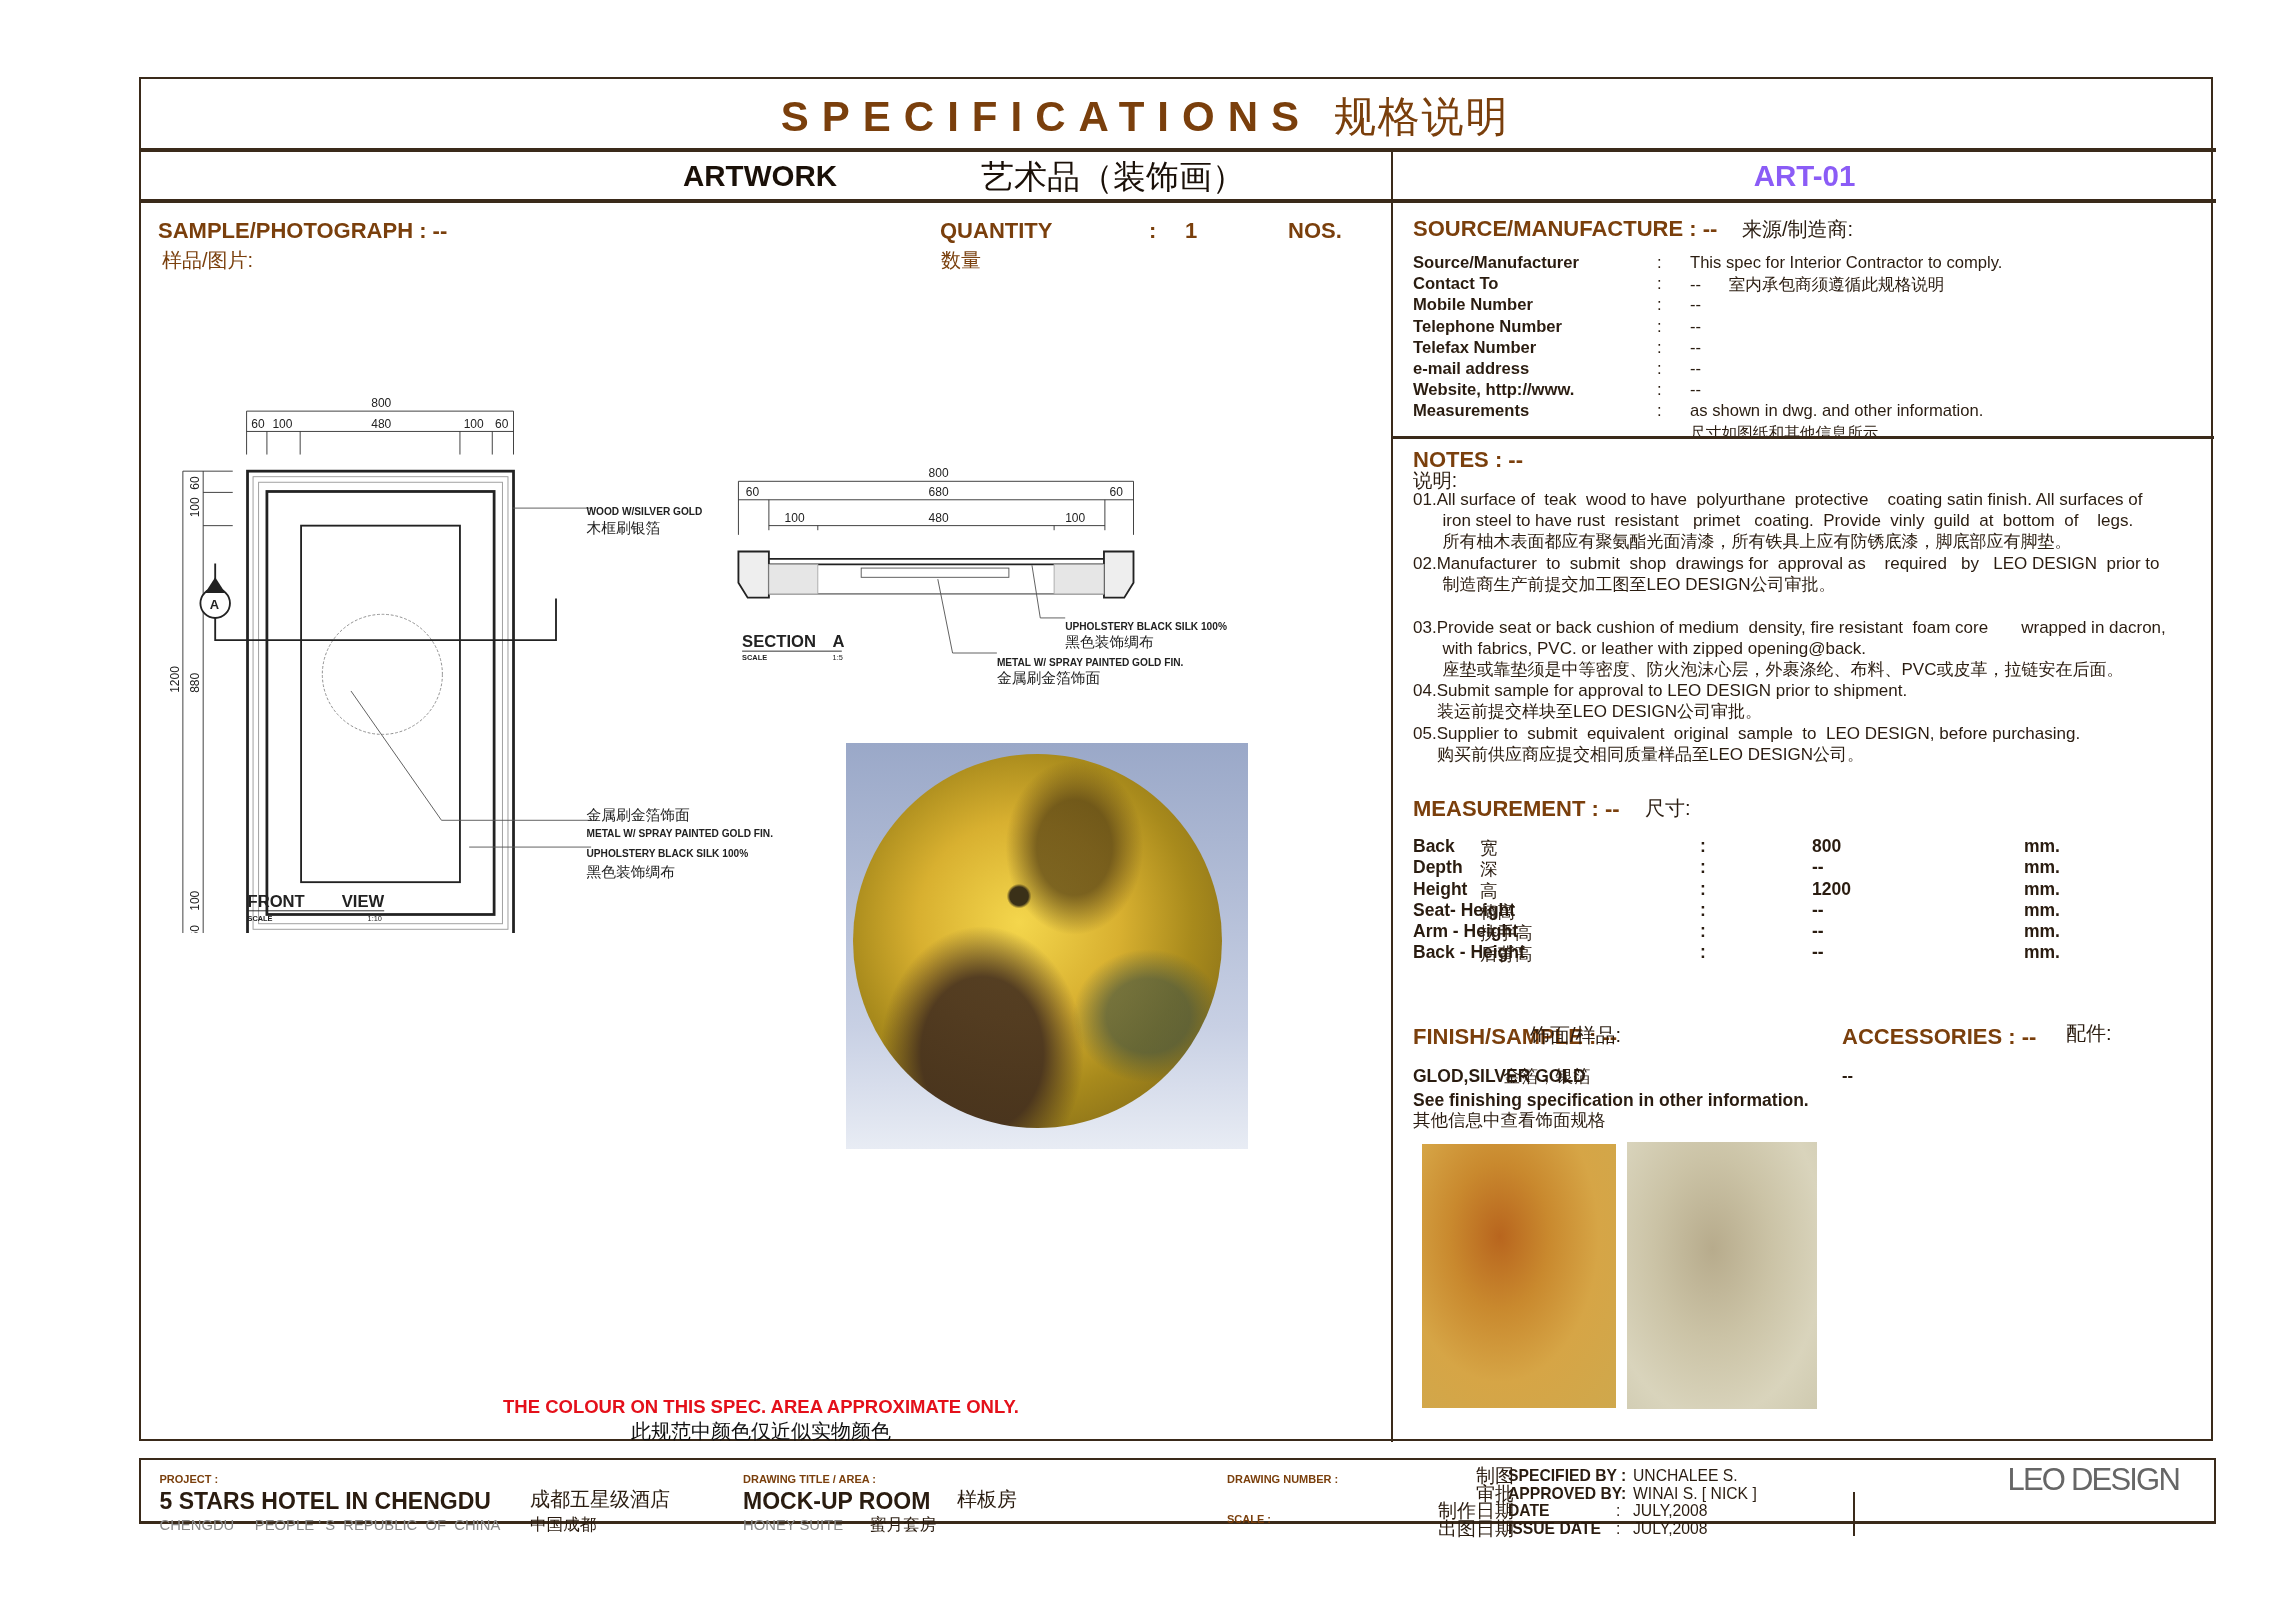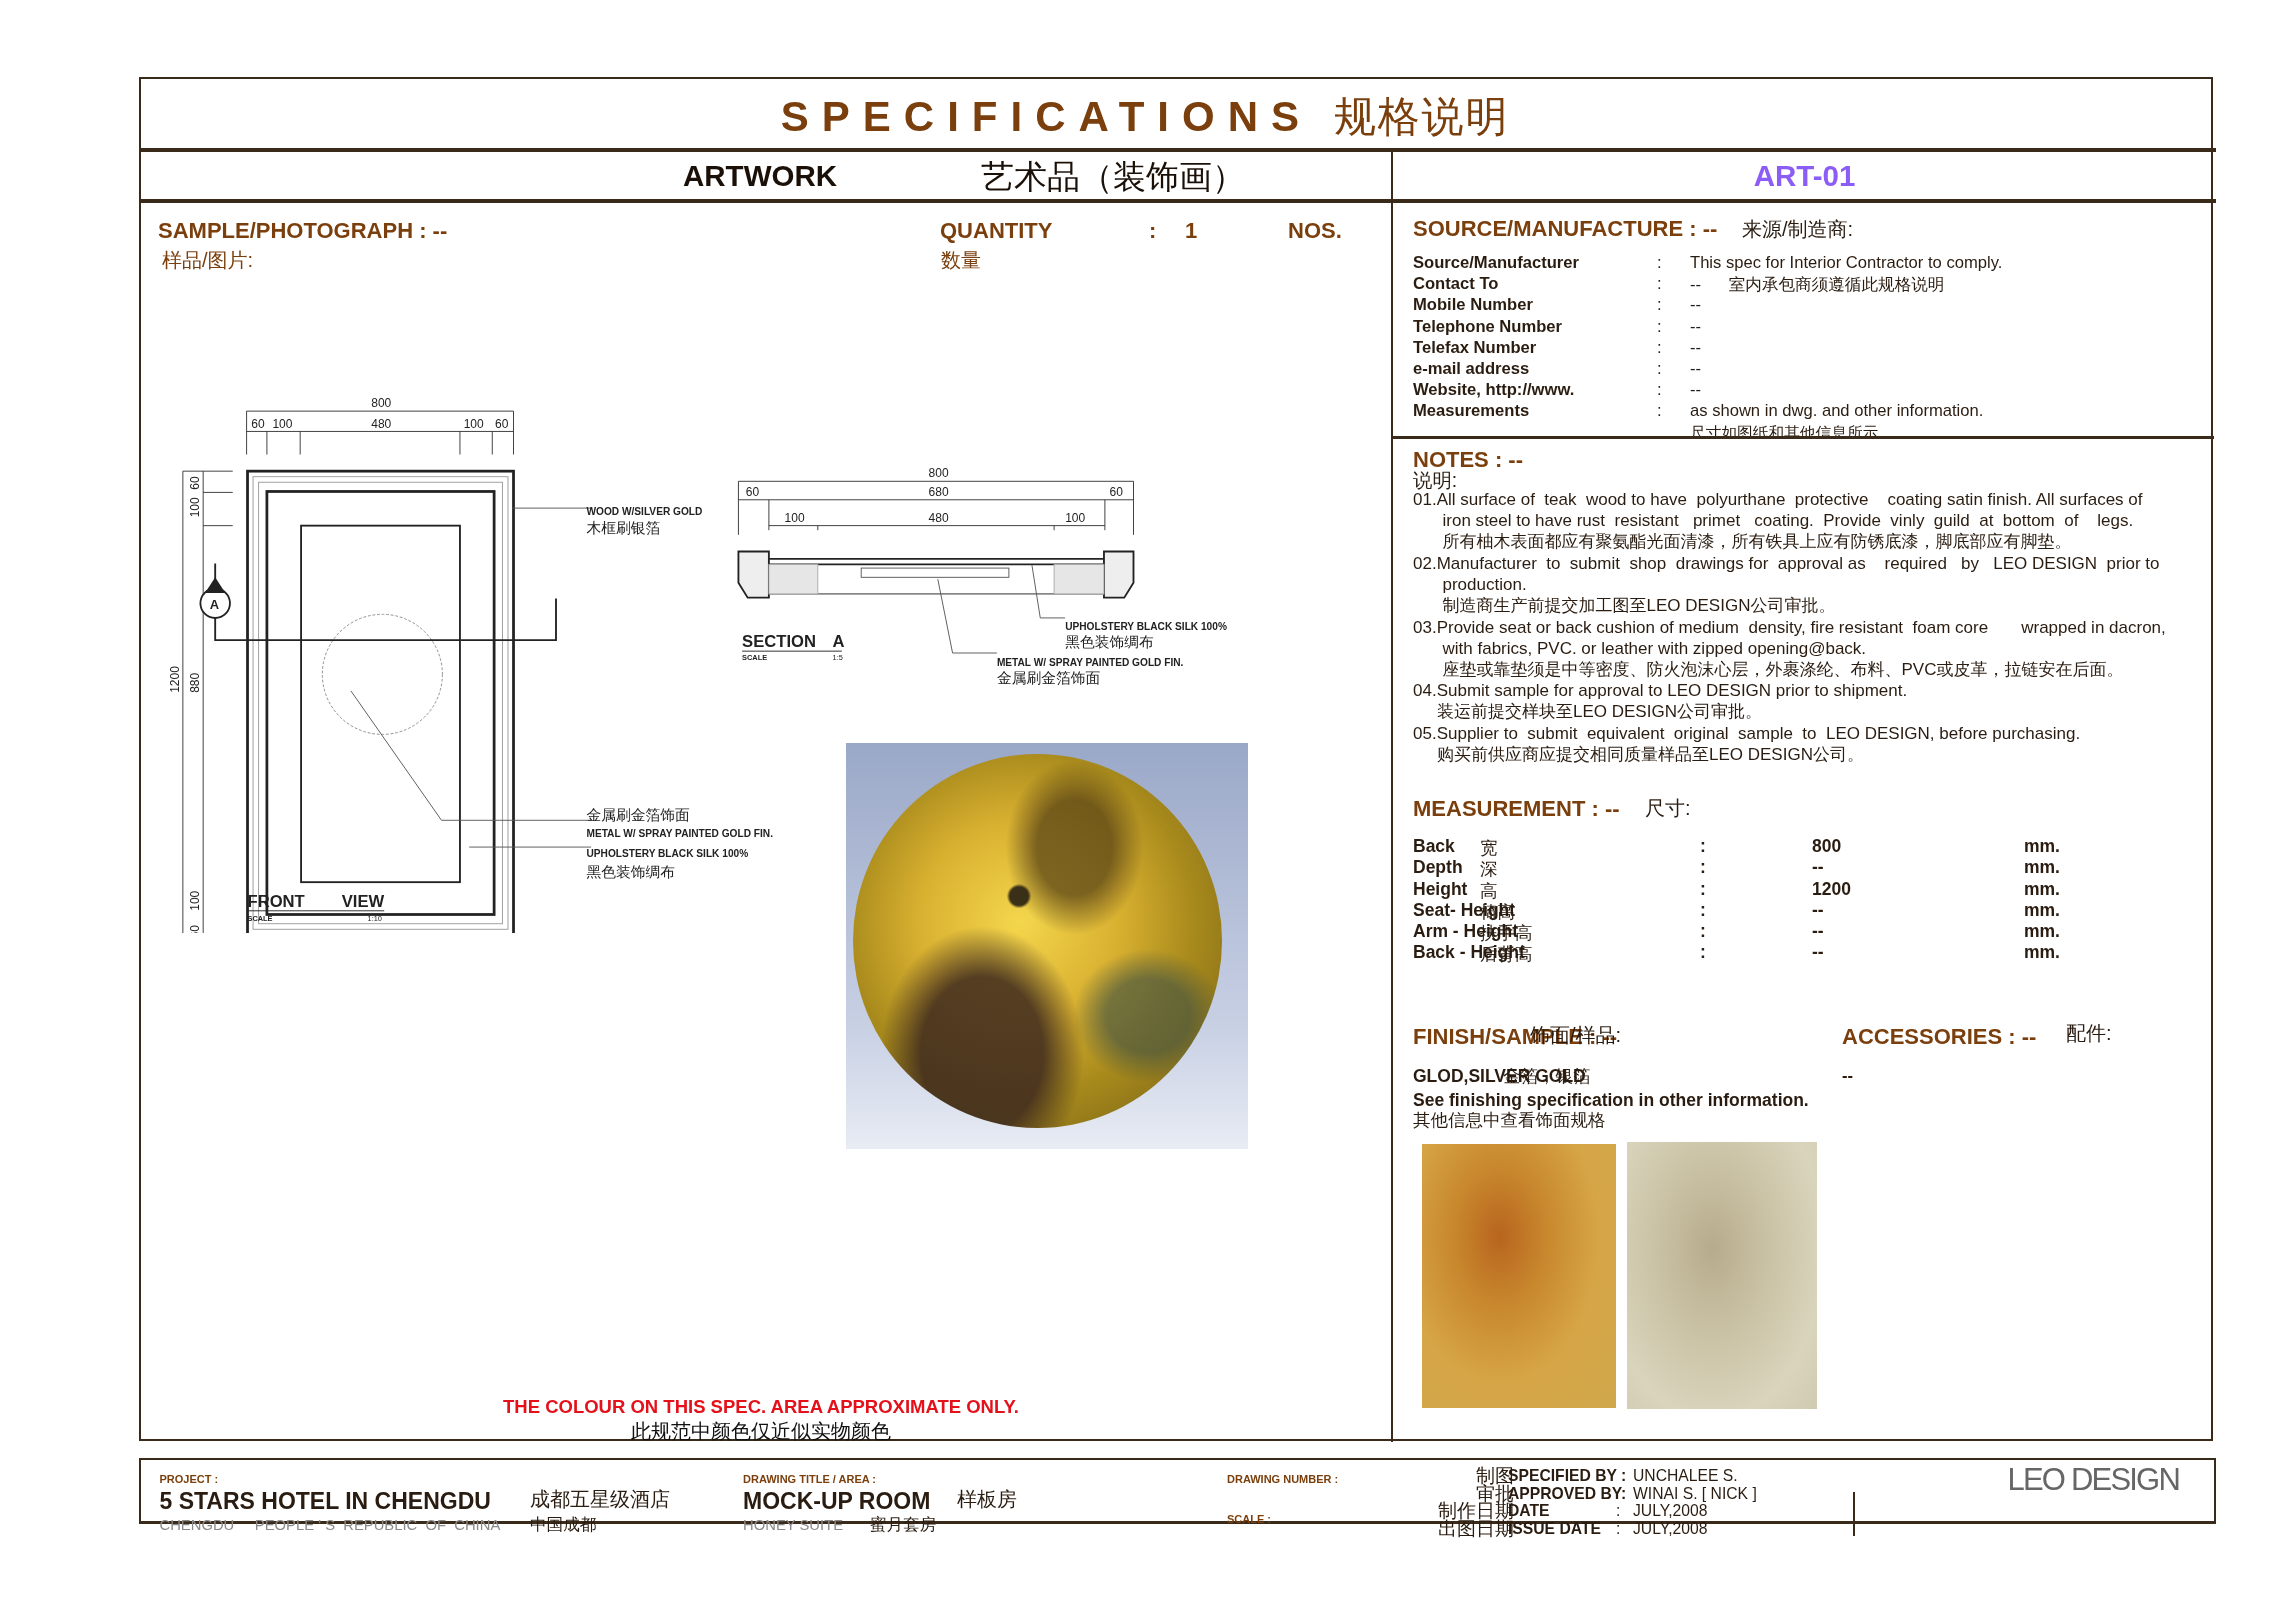--- a/index.html
+++ b/index.html
@@ -280,7 +280,6 @@
 </div>
 <div class="note" style="top:553px;">
   <div><span>02.</span><span style="white-space:pre">Manufacturer  to  submit  shop  drawings for  approval as    required   by   LEO DESIGN  prior to</span></div>
-  <div class="ind">production.</div>
   <div class="ind">制造商生产前提交加工图至LEO DESIGN公司审批。</div>
 </div>
 <div class="note" style="top:617px;">

